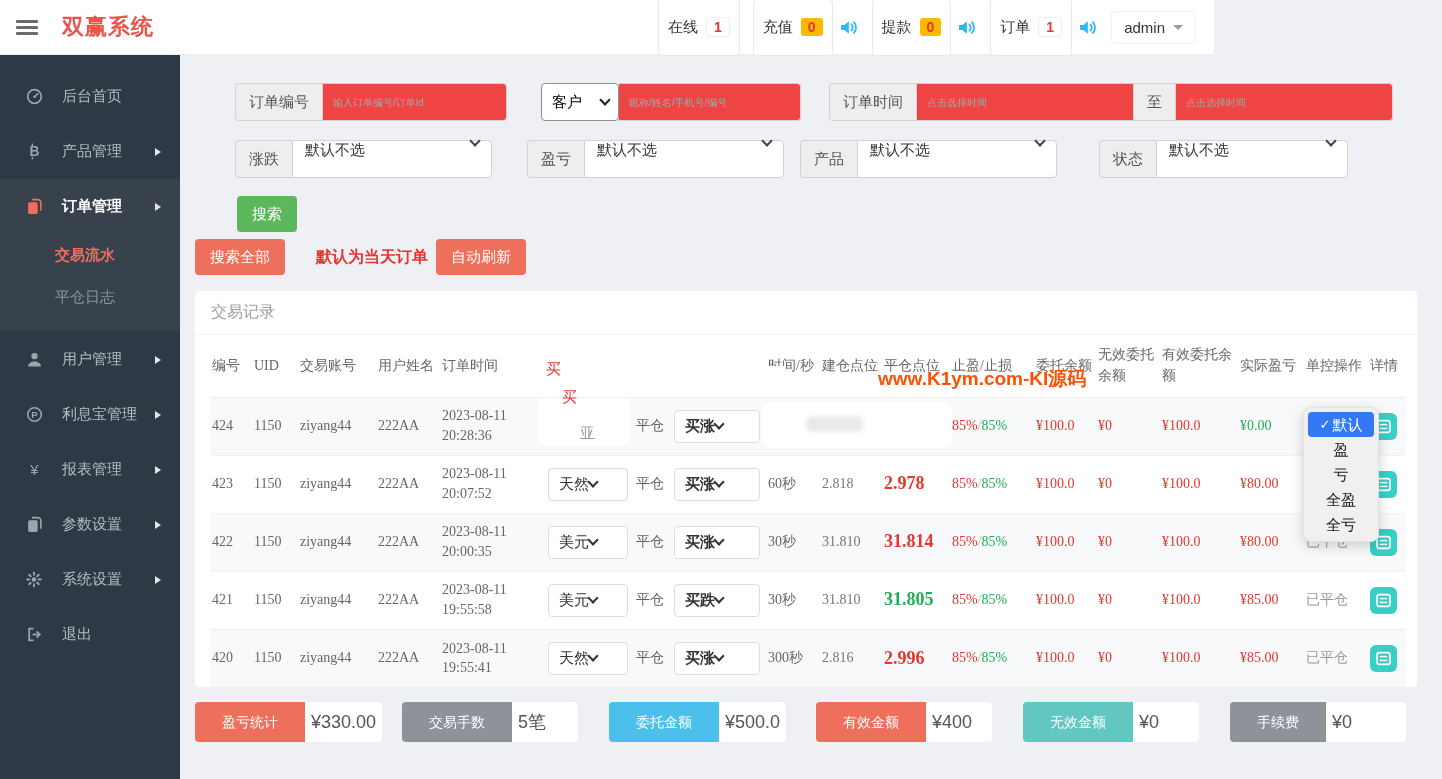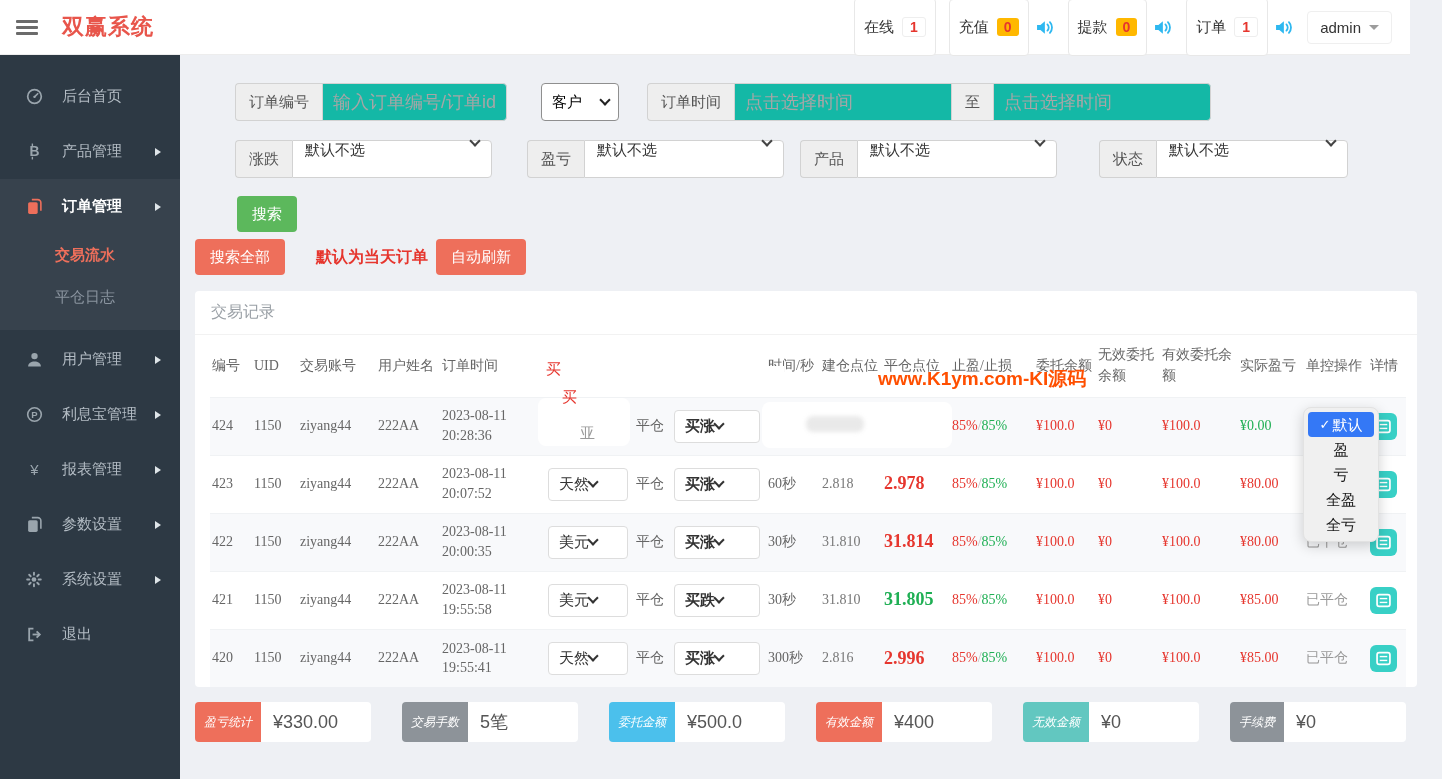--- a/index.html
+++ b/index.html
@@ -9,7 +9,7 @@
     font-family:"Liberation Sans","DejaVu Sans",sans-serif; color:#333;
   }
   
-  .topbar{position:absolute;top:0;left:0;width:1410px;height:55px;background:#fff;
+  .topbar{position:absolute;top:0;left:0;width:1214px;height:55px;background:#fff;
     border-bottom:1px solid #ededed;display:flex;align-items:center;z-index:15;}
   .hamburger{width:22px;height:15px;margin-left:16px;display:flex;flex-direction:column;justify-content:space-between;cursor:pointer;}
   .hamburger i{display:block;height:3px;background:#6b6b6b;border-radius:1px;}

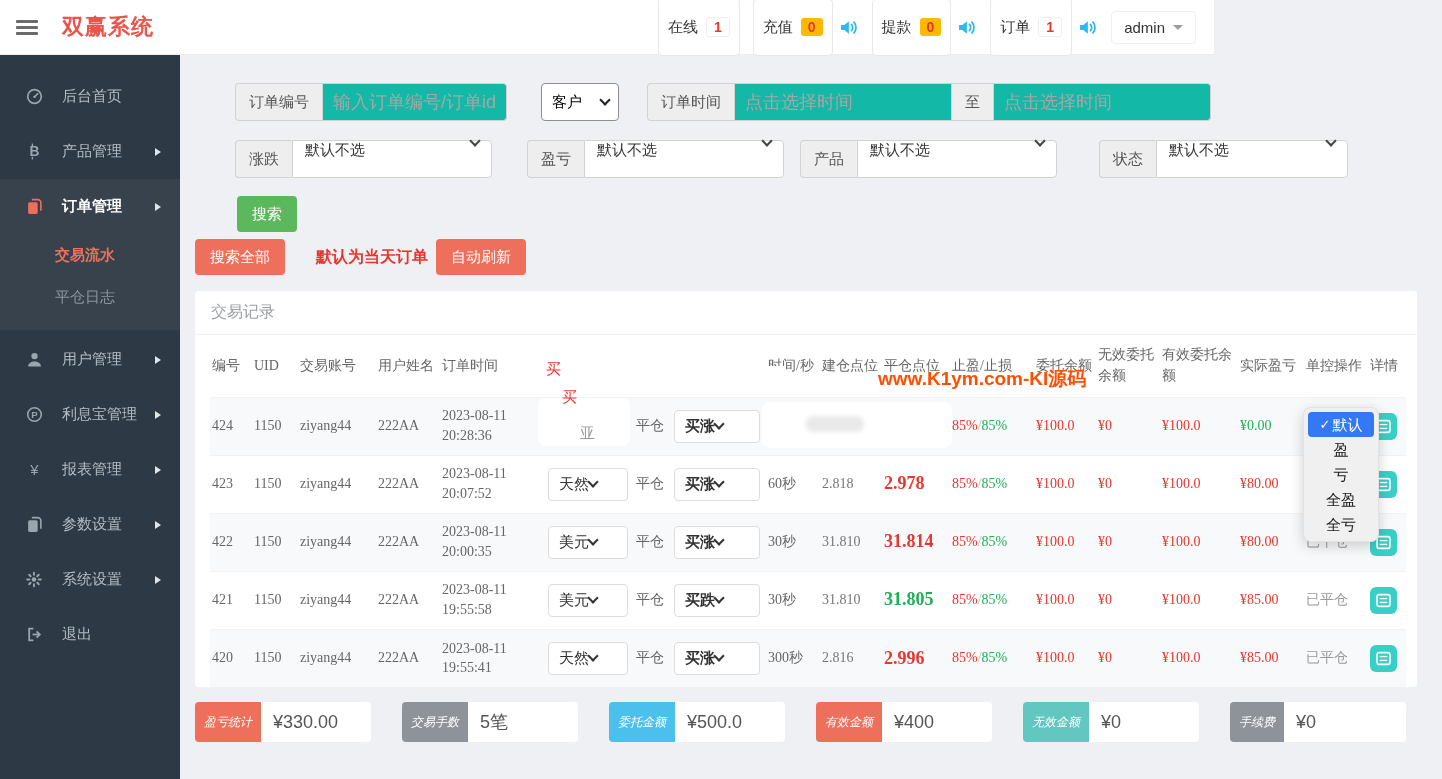--- a/index.html
+++ b/index.html
@@ -45,7 +45,7 @@
   .addon{background:#eee;border:1px solid #d2d2d2;border-right:none;border-radius:4px 0 0 4px;
     padding:0 13px;line-height:36px;font-size:15px;color:#555;white-space:nowrap;}
   .addon.mid{border-right:none;border-left:none;border-radius:0;border-top:1px solid #d2d2d2;border-bottom:1px solid #d2d2d2;background:#eee;}
-  .tinput{border:1px solid #d2d2d2;border-radius:0 4px 4px 0;padding:0 10px;font-size:18px;color:#333;outline:none;background:#14b8a6;}
+  .tinput{border:1px solid #d2d2d2;border-radius:0 4px 4px 0;padding:0 10px;font-size:10px;color:#333;outline:none;background:#ef4444;}
   .tinput::placeholder{color:#a6a6a6;}
   .nsel{display:flex;align-items:center;justify-content:space-between;background:#fff;border:1px solid #8f8f8f;
     border-radius:4px;padding:0 9px 0 10px;font-size:15px;color:#000;width:78px;cursor:pointer;}

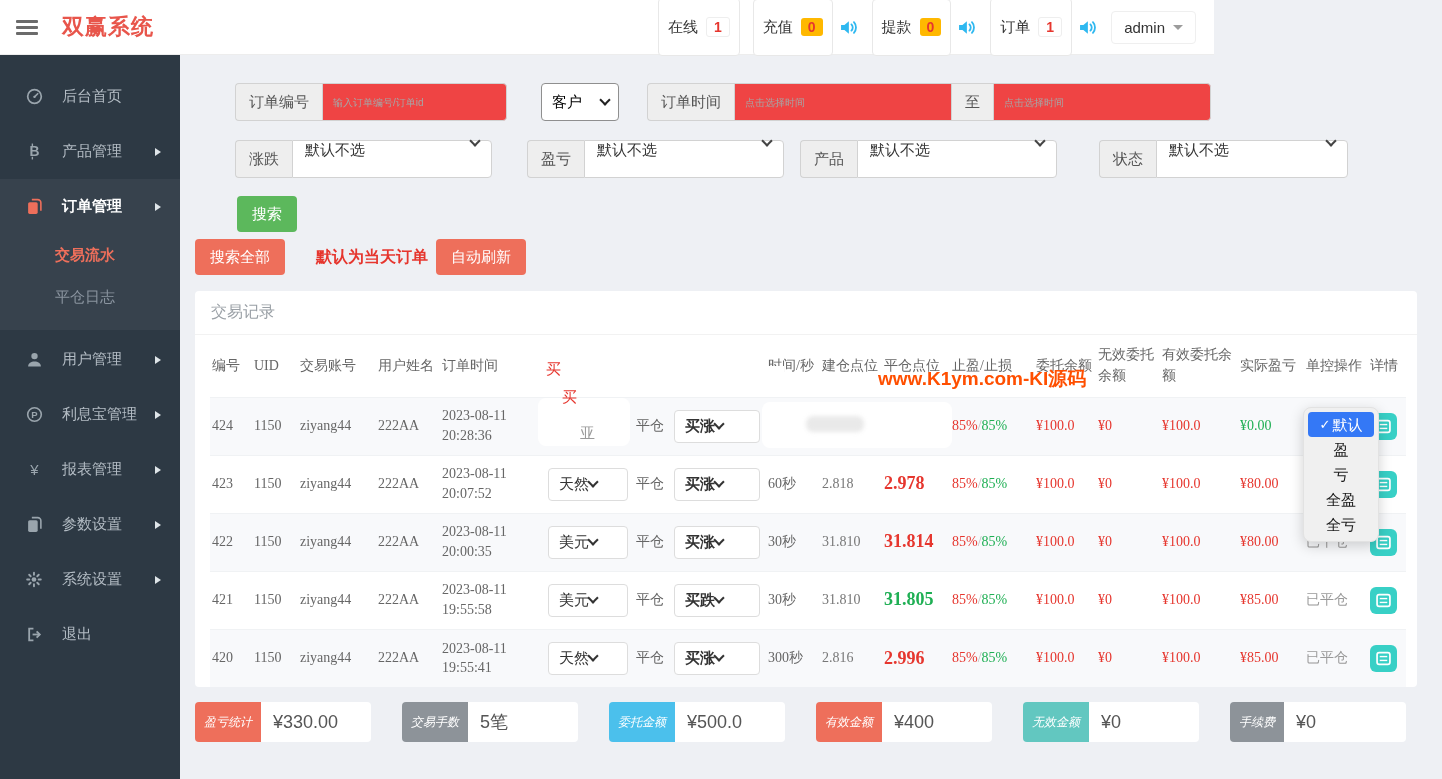--- a/index.html
+++ b/index.html
@@ -307,6 +307,7 @@
         <span>客户</span>
         <span class="caret-dn" style="color:#222;"></span>
       </div>
+      <input class="tinput" style="width: 182px; border-left: none;" placeholder="昵称/姓名/手机号/编号">
     </div>
     <div class="igroup" style="margin-left:28px;">
       <span class="addon">订单时间</span>

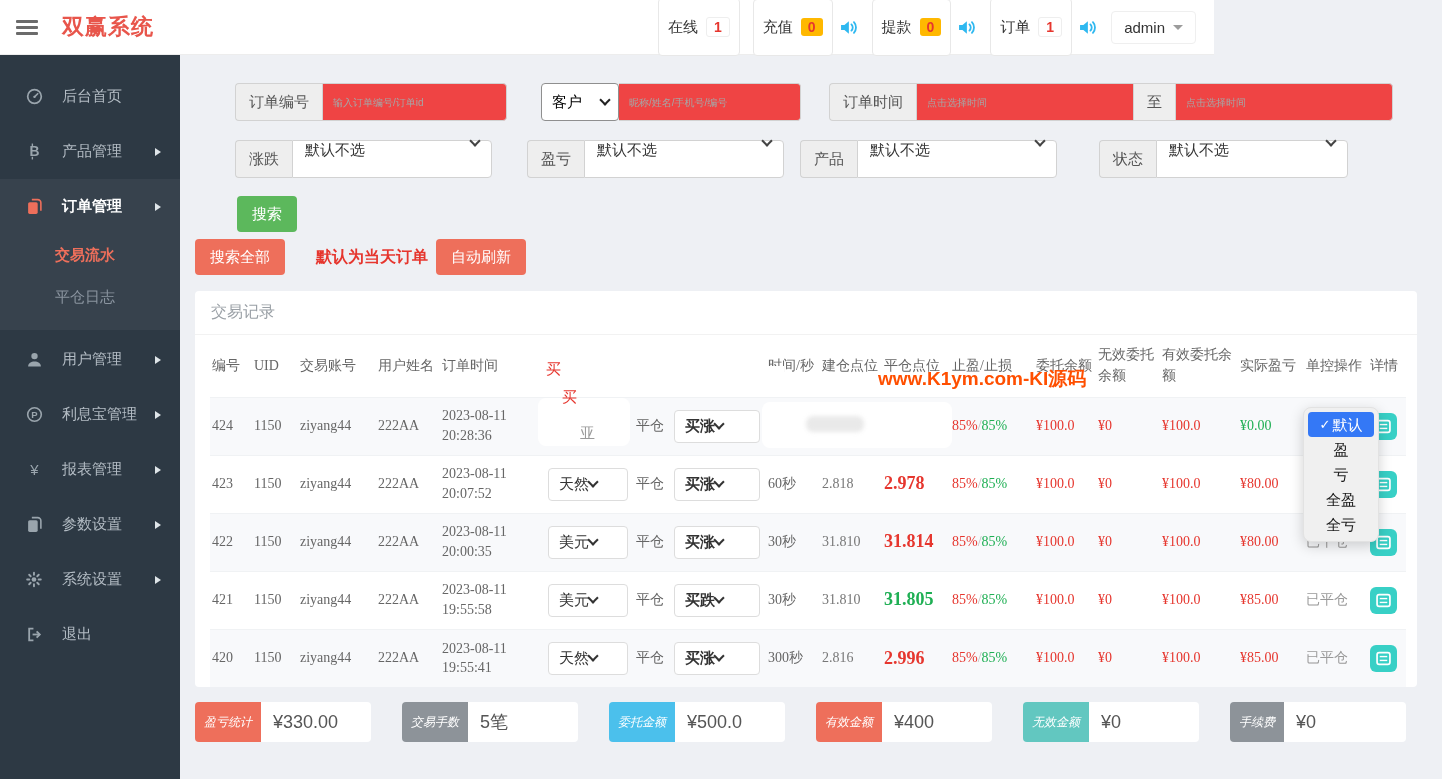--- a/index.html
+++ b/index.html
@@ -80,7 +80,7 @@
   
   .summary{display:flex;gap:31px;margin-top:15px;}
   .sum-group{display:flex;height:40px;width:176px;}
-  .sum-label{color:#fff;font-size:12px;line-height:40px;padding:0 9px;border-radius:4px 0 0 4px;white-space:nowrap;font-style:italic;}
+  .sum-label{color:#fff;font-size:14px;line-height:40px;padding:0 27px;border-radius:4px 0 0 4px;white-space:nowrap;}
   .sum-label.red{background:#ee6f5b;color:#fff;} .sum-label.gray{background:#8d9399;color:#fff;}
   .sum-label.blue{background:#4bc0ec;color:#fff;} .sum-label.teal{background:#62c7c0;color:#fff;}
   .sum-value{background:#fff;color:#555;font-size:18px;line-height:40px;padding:0 12px;border-radius:0 4px 4px 0;flex:1;}

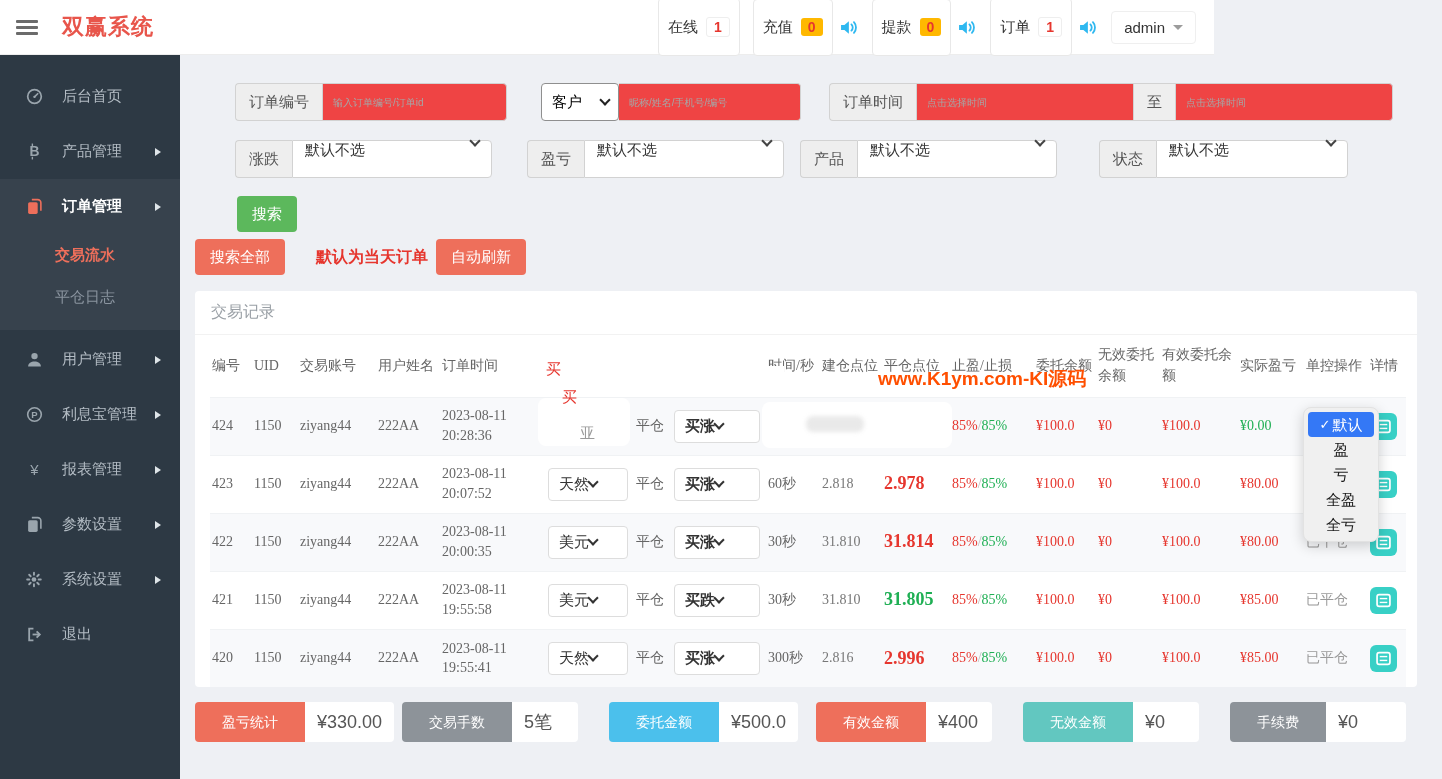--- a/index.html
+++ b/index.html
@@ -83,7 +83,7 @@
   .sum-label{color:#fff;font-size:14px;line-height:40px;padding:0 27px;border-radius:4px 0 0 4px;white-space:nowrap;}
   .sum-label.red{background:#ee6f5b;color:#fff;} .sum-label.gray{background:#8d9399;color:#fff;}
   .sum-label.blue{background:#4bc0ec;color:#fff;} .sum-label.teal{background:#62c7c0;color:#fff;}
-  .sum-value{background:#fff;color:#555;font-size:18px;line-height:40px;padding:0 12px;border-radius:0 4px 4px 0;flex:1;}
+  .sum-value{background:#fff;color:#555;font-size:18px;line-height:40px;padding:0 6px;border-radius:0 4px 4px 0;flex:1;}
   
   .patch{position:absolute;background:#fff;z-index:6;}
   .smudge{position:absolute;background:#c9c9c9;opacity:.4;border-radius:7px;filter:blur(2px);z-index:6;}

